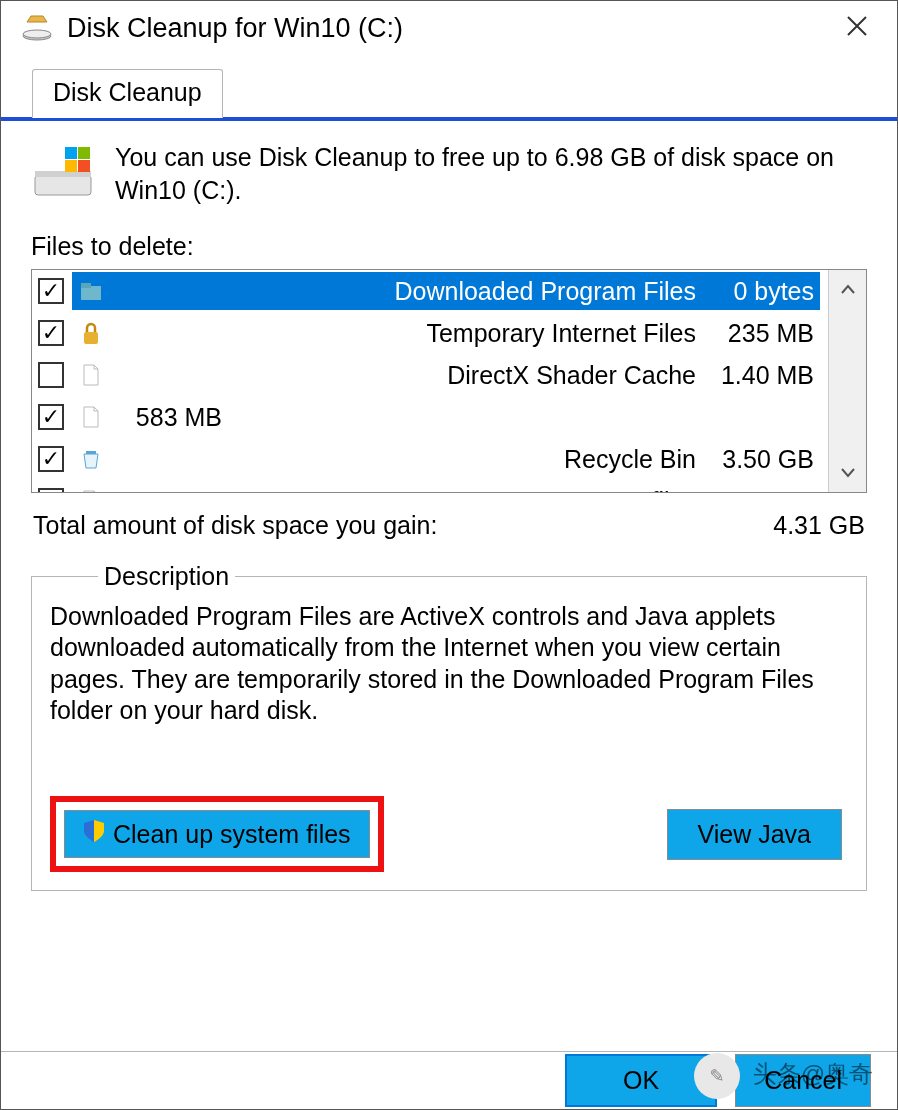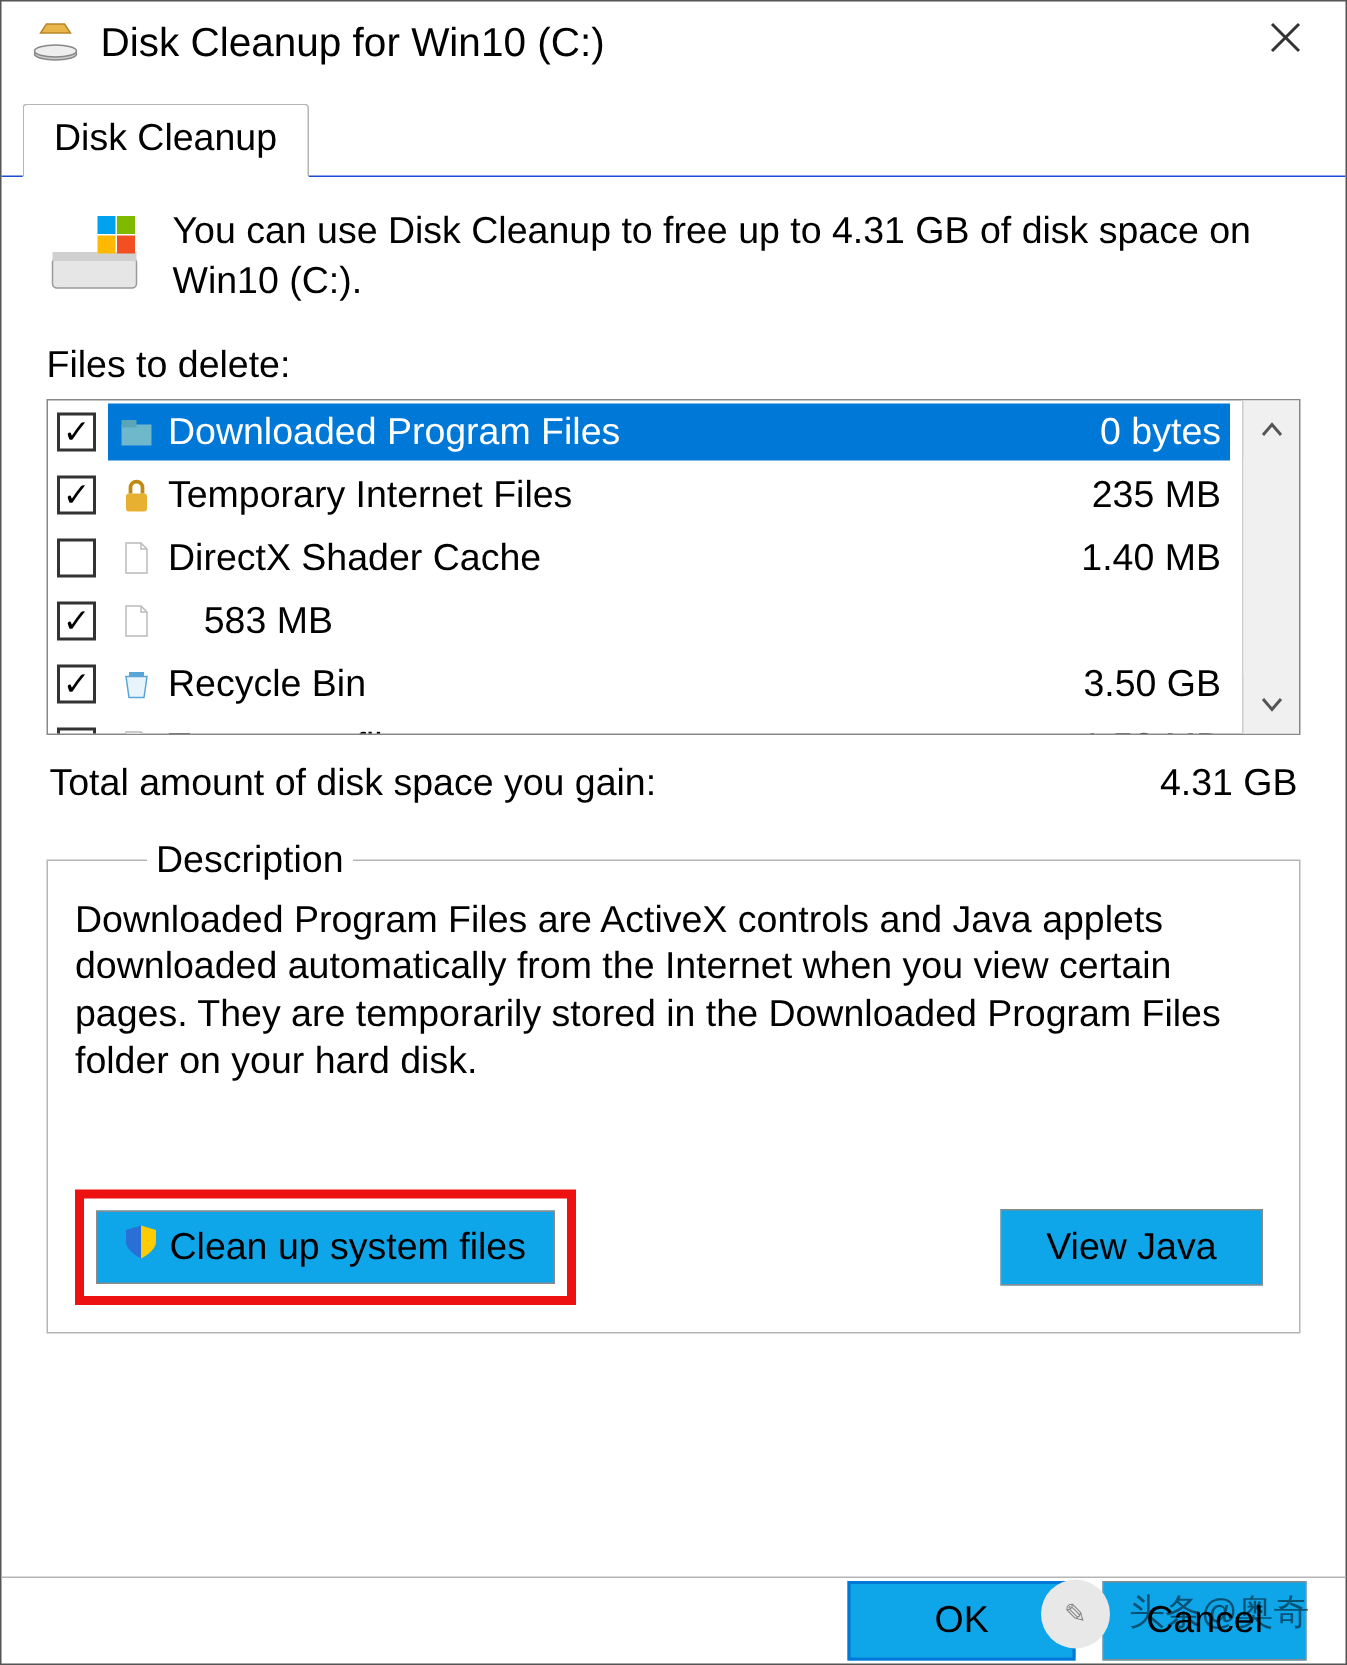--- a/index.html
+++ b/index.html
@@ -29,8 +29,8 @@
   .titlebar .title { flex: 1; }
   .titlebar .close { font-size: 30px; padding: 2px 14px; line-height:1; cursor:pointer;}
   .tabstrip {
-    padding: 14px 14px 0 14px;
-    border-bottom: 1px solid #1d4ed8;
+    padding: 14px 14px 0 31px;
+    border-bottom: 4px solid #1d4ed8;
   }
   .tab {
     display: inline-block;

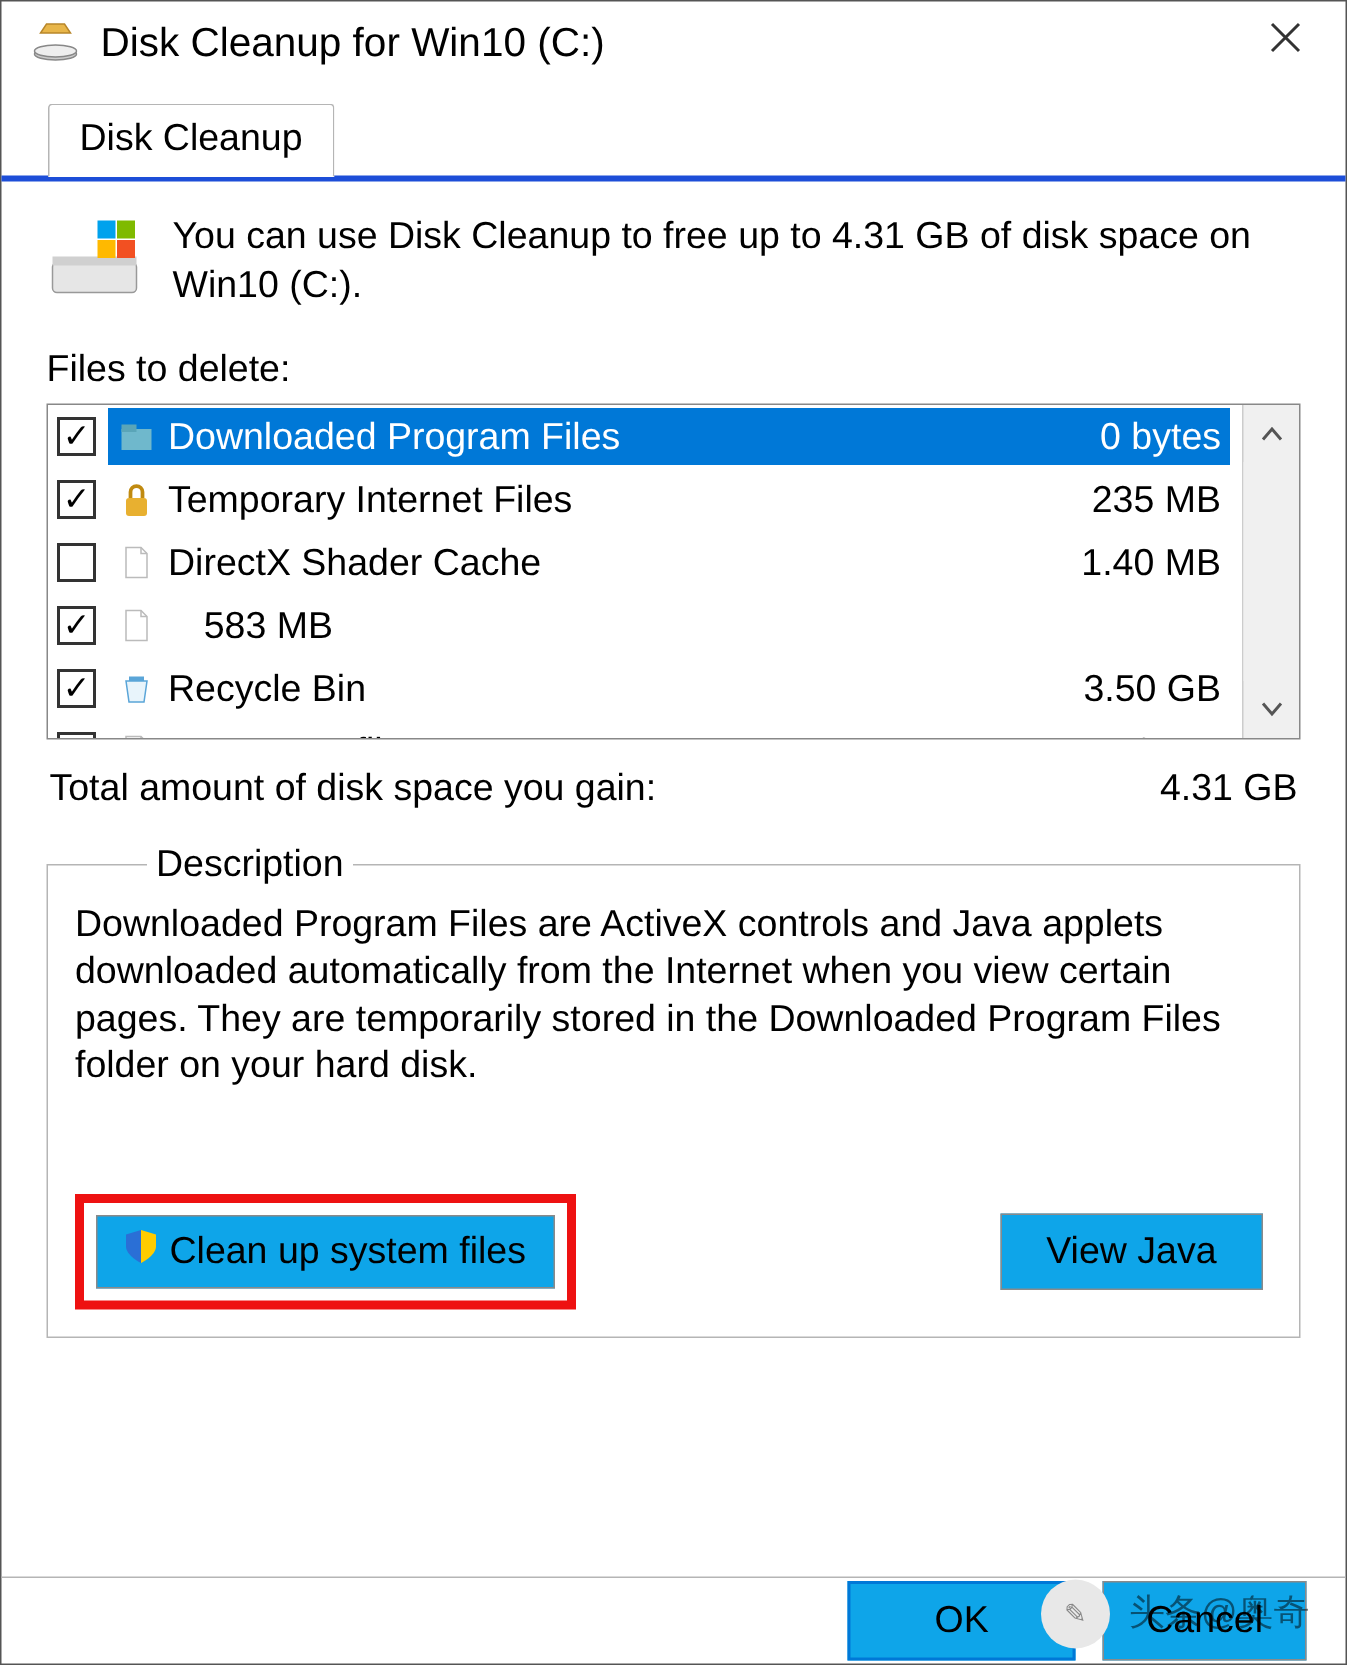--- a/index.html
+++ b/index.html
@@ -188,7 +188,7 @@
           <rect x="47" y="19" width="12" height="12" fill="#f25022"></rect>
         </svg>
       </span>
-      <div class="intro-text">You can use Disk Cleanup to free up to 4.31 GB of disk space on Win10 (C:).</div>
+      <div class="intro-text">You can use Disk Cleanup to free up to 6.98 GB of disk space on Win10 (C:).</div>
     </div>
 
     <div class="files-label">Files to delete:</div>

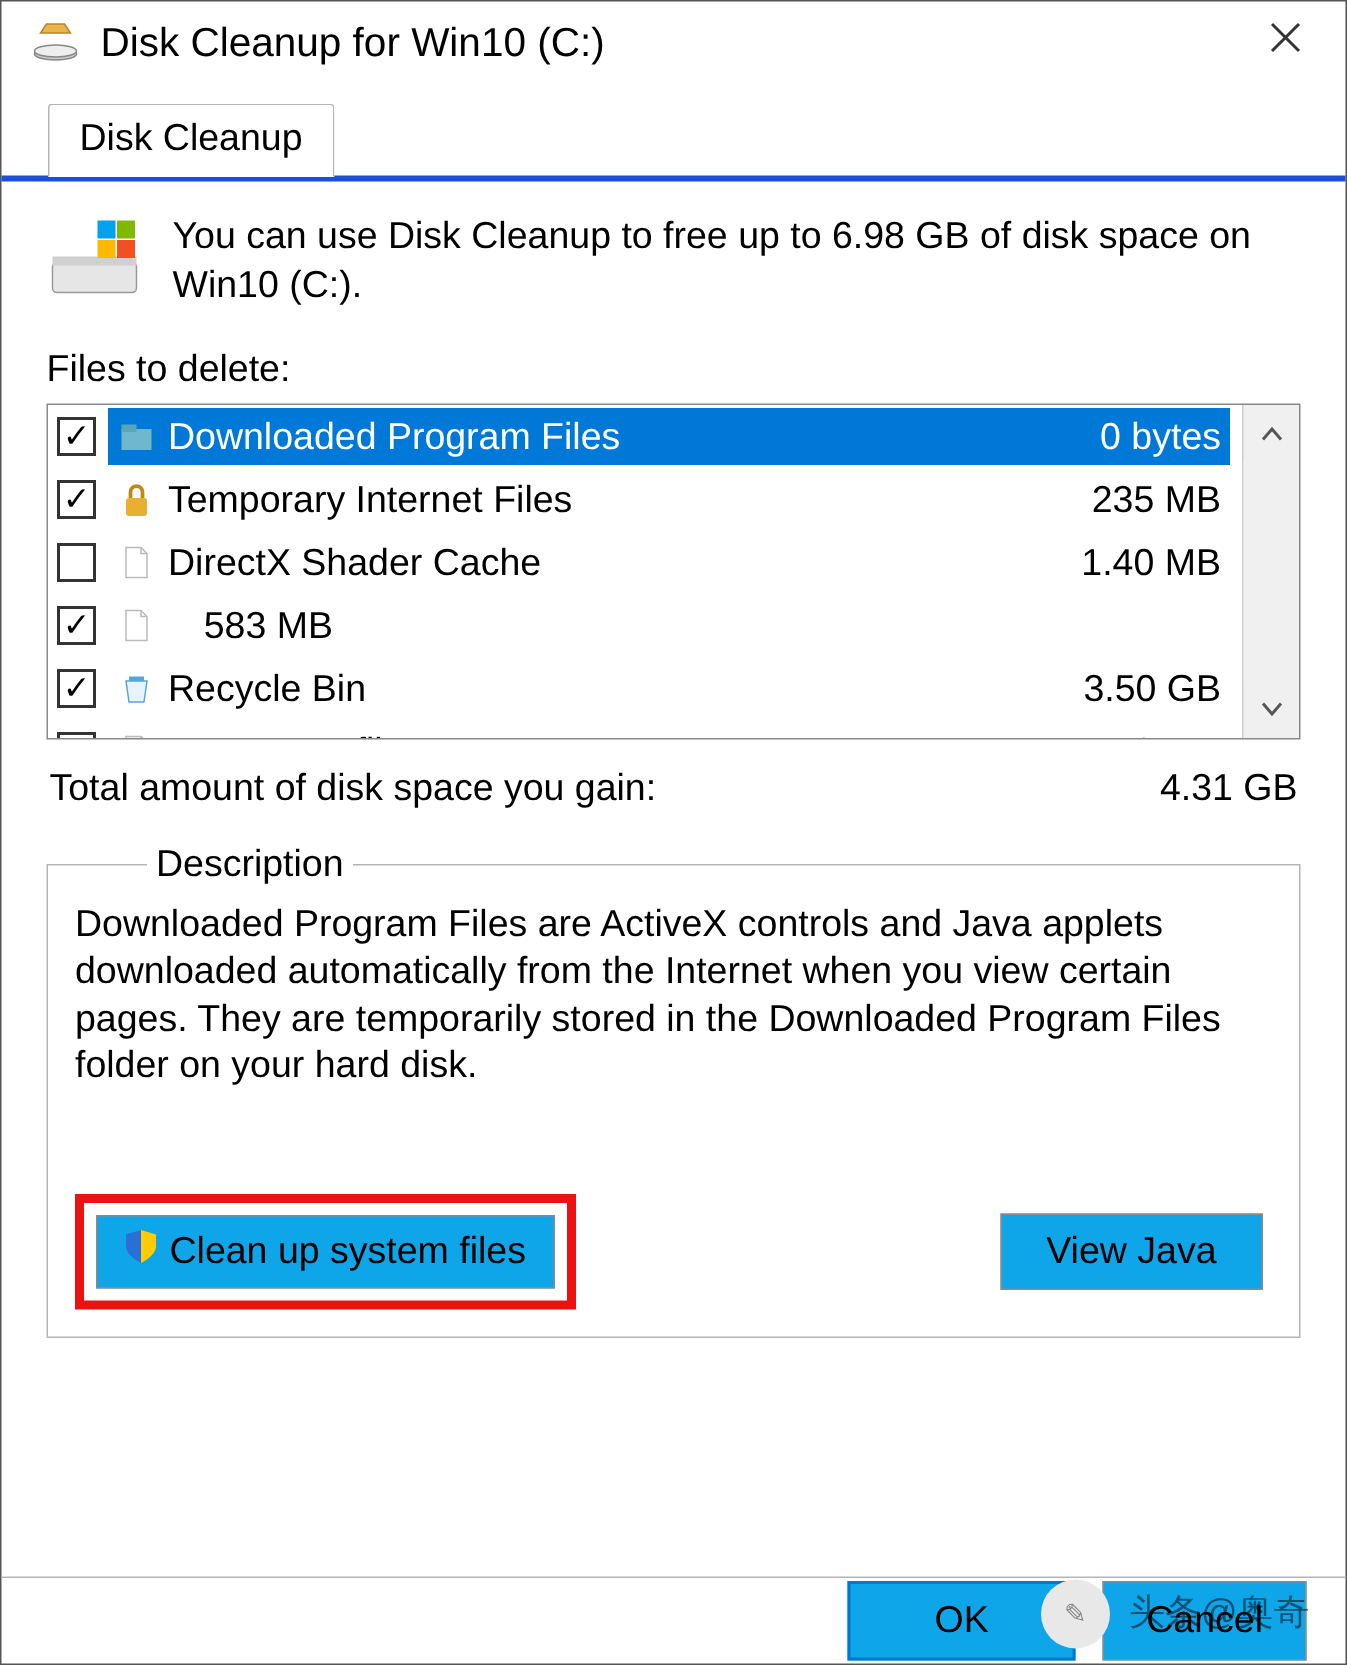--- a/index.html
+++ b/index.html
@@ -82,7 +82,7 @@
     line-height:1;
   }
   .icon-sm { width: 26px; height: 26px; flex-shrink:0; display:flex;align-items:center;justify-content:center;}
-  .row-name { flex:1; white-space:nowrap; overflow:hidden; text-overflow:ellipsis;}
+  .row-name { flex:1; white-space:nowrap; overflow:hidden; text-overflow:ellipsis;text-align:right;}
   .row-size { text-align:right; min-width:110px; }
   .scrollbar {
     width: 38px;

